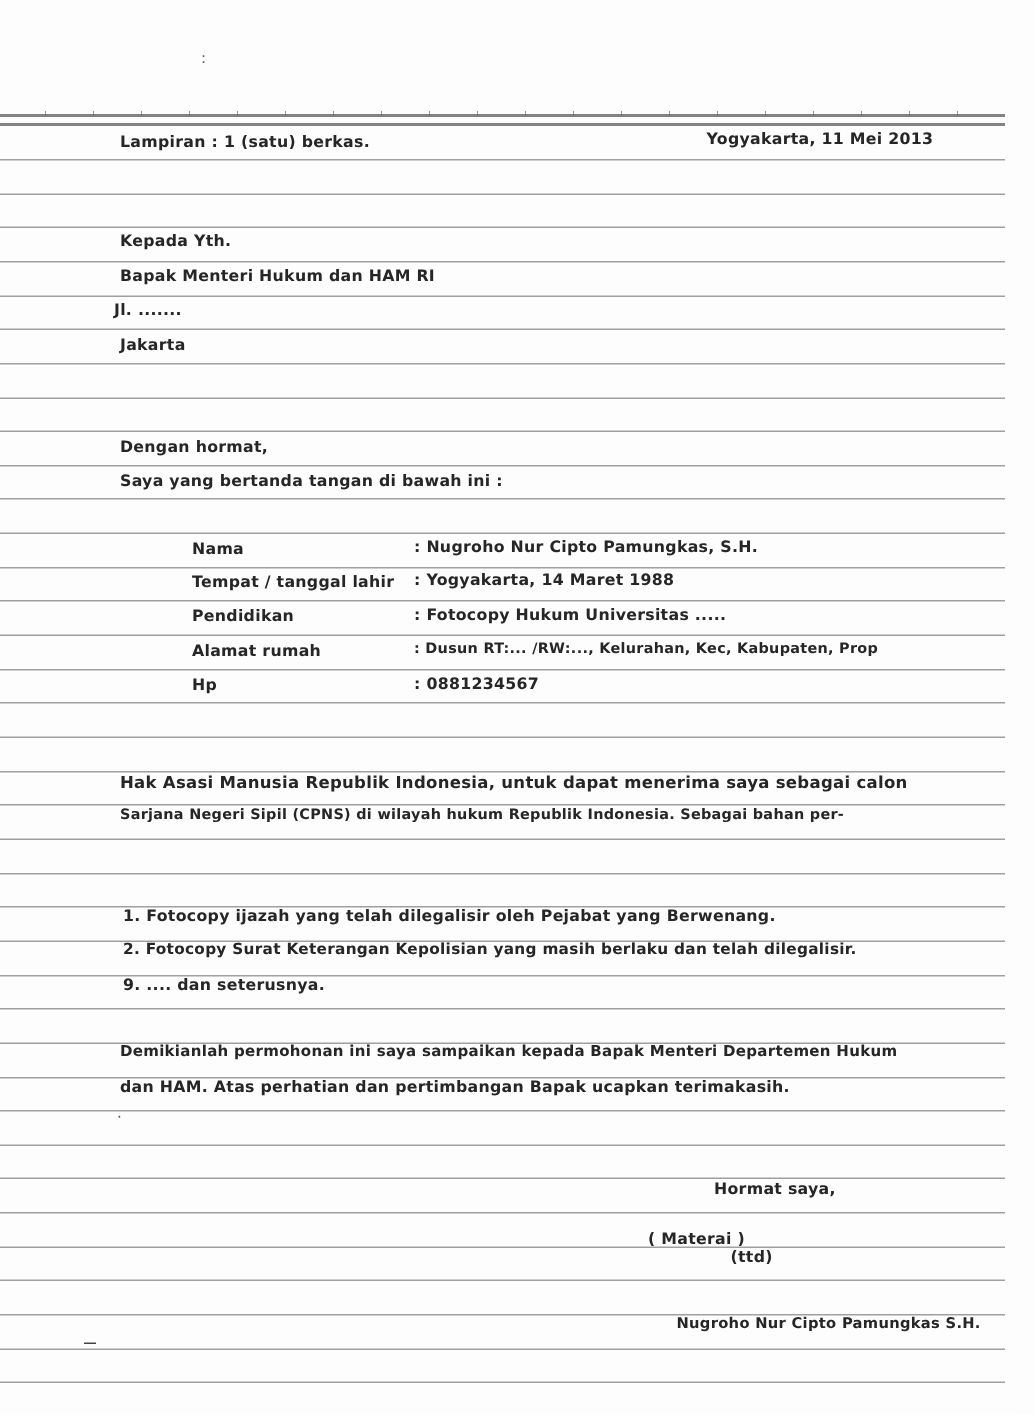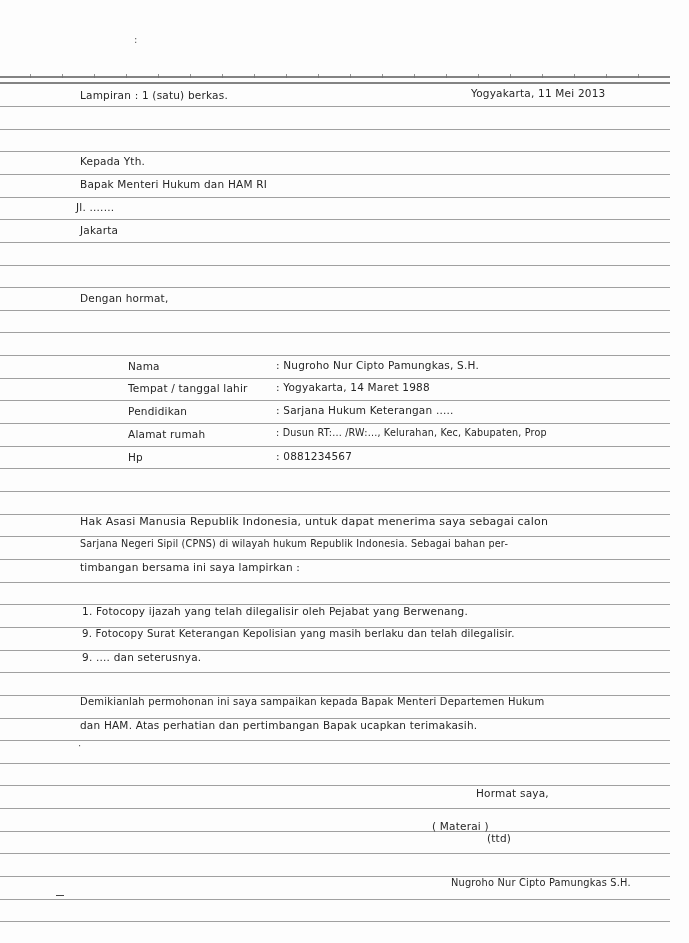--- a/index.html
+++ b/index.html
@@ -14,7 +14,7 @@
     background-image: repeating-linear-gradient(90deg, transparent 0 30px, #666 30px 31px, transparent 31px 32px); opacity:.7; }
   .hw {
     position:absolute; white-space:nowrap; font-size:10.5px; letter-spacing:0.2px;
-    font-family:"DejaVu Sans", sans-serif; color:#262626; transform-origin:left center;
+    font-family:"DejaVu Sans", sans-serif; color:#262626; transform-origin:left center;font-weight:bold;
   }
   .mark { position:absolute; color:#555; font-size:10px; }
   .field-label { left:128px; }

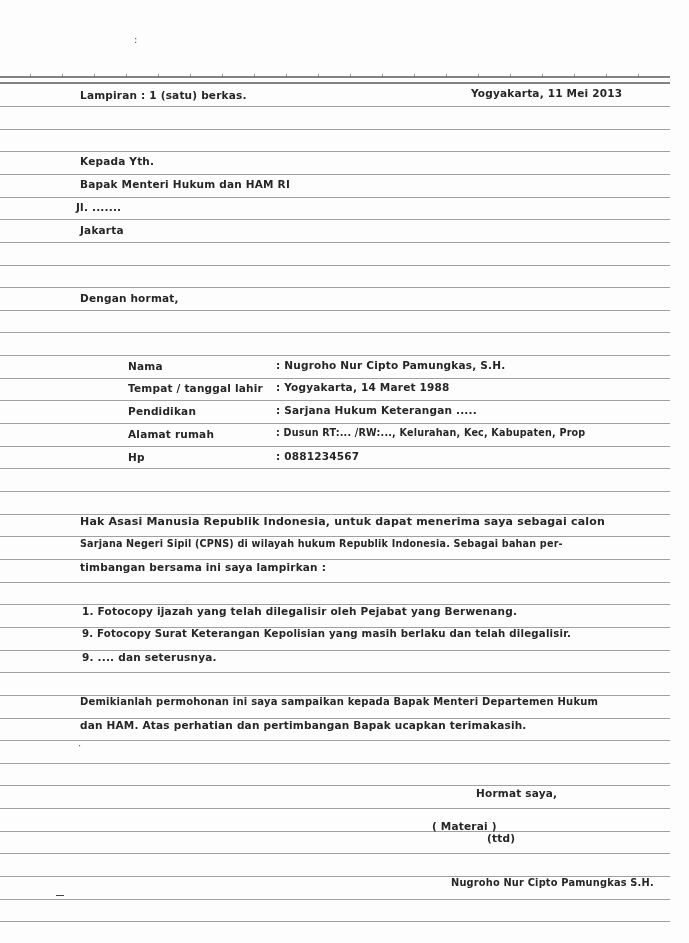--- a/index.html
+++ b/index.html
@@ -81,6 +81,7 @@
   <div class="hw" style="left:80px;top:224px">Jakarta</div>
 
   <div class="hw" style="left:80px;top:292px">Dengan hormat,</div>
+  <div class="hw" style="left:80px;top:315px">Saya yang bertanda tangan di bawah ini :</div>
 
   <div class="hw field-label" style="top:360px">Nama</div>
   <div class="hw field-value" style="top:359px">: Nugroho Nur Cipto Pamungkas, S.H.</div>

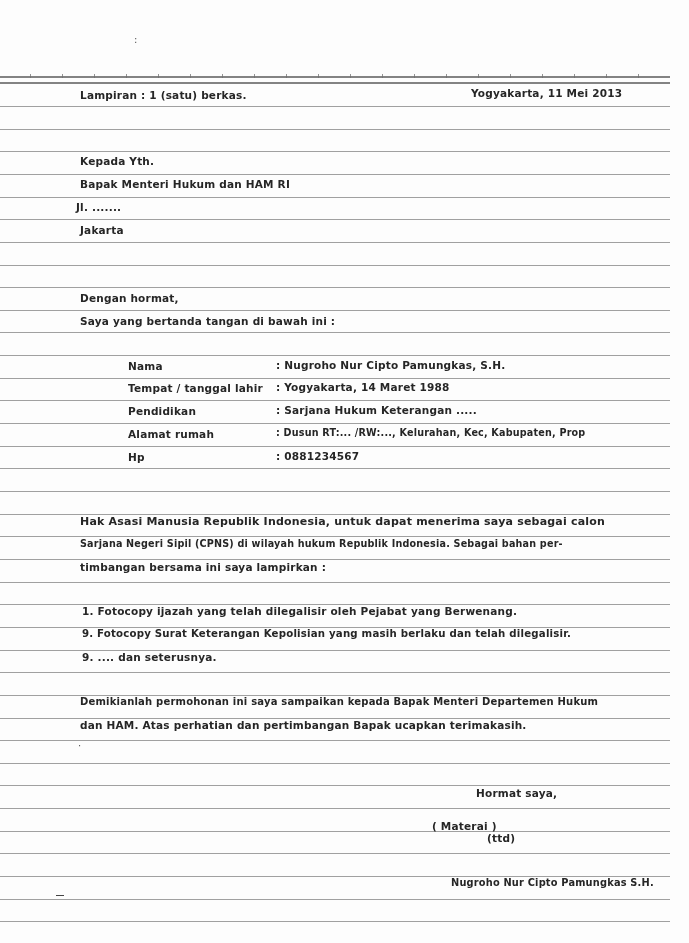--- a/index.html
+++ b/index.html
@@ -88,7 +88,7 @@
   <div class="hw field-label" style="top:382px">Tempat / tanggal lahir</div>
   <div class="hw field-value" style="top:381px">: Yogyakarta, 14 Maret  1988</div>
   <div class="hw field-label" style="top:405px">Pendidikan</div>
-  <div class="hw field-value" style="top:404px">: Sarjana Hukum   Keterangan .....</div>
+  <div class="hw field-value" style="top:404px">: Fotocopy Hukum   Universitas .....</div>
   <div class="hw field-label" style="top:428px">Alamat rumah</div>
   <div class="hw field-value" style="top:427px;font-size:9.6px">: Dusun RT:... /RW:..., Kelurahan, Kec, Kabupaten, Prop</div>
   <div class="hw field-label" style="top:451px">Hp</div>

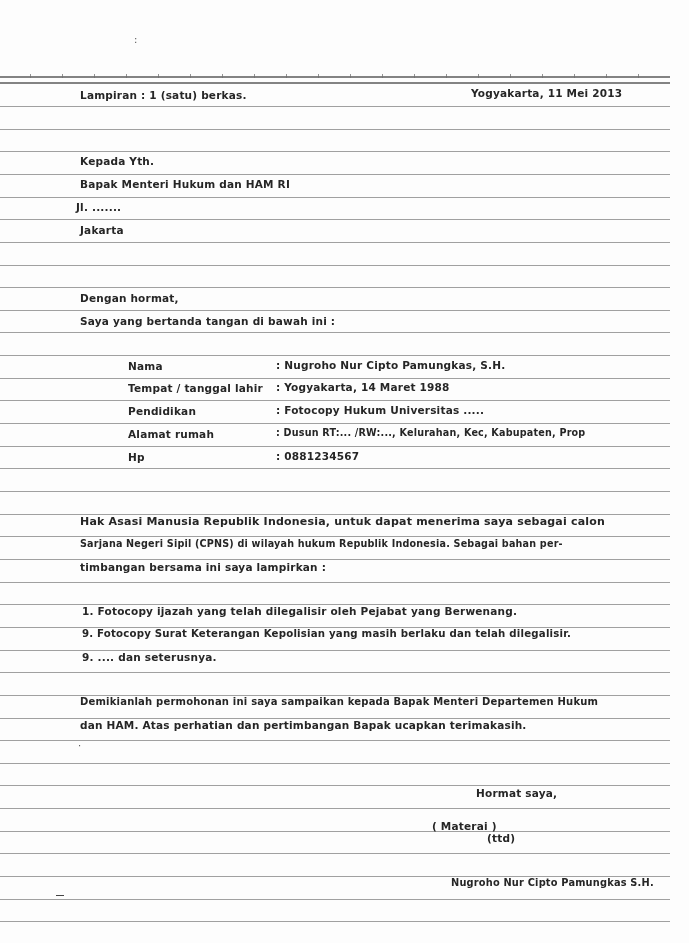--- a/index.html
+++ b/index.html
@@ -96,7 +96,6 @@
 
   <div class="hw" style="left:80px;top:515px;font-size:11px">Hak Asasi Manusia Republik Indonesia, untuk dapat menerima saya sebagai calon</div>
   <div class="hw" style="left:80px;top:538px;font-size:9.6px">Sarjana Negeri Sipil (CPNS) di wilayah hukum Republik Indonesia. Sebagai bahan per-</div>
-  <div class="hw" style="left:80px;top:561px">timbangan bersama ini saya lampirkan :</div>
 
   <div class="hw" style="left:82px;top:605px">1. Fotocopy ijazah yang telah dilegalisir oleh Pejabat yang Berwenang.</div>
   <div class="hw" style="left:82px;top:628px;font-size:10.2px">9. Fotocopy Surat Keterangan Kepolisian  yang masih berlaku dan telah dilegalisir.</div>

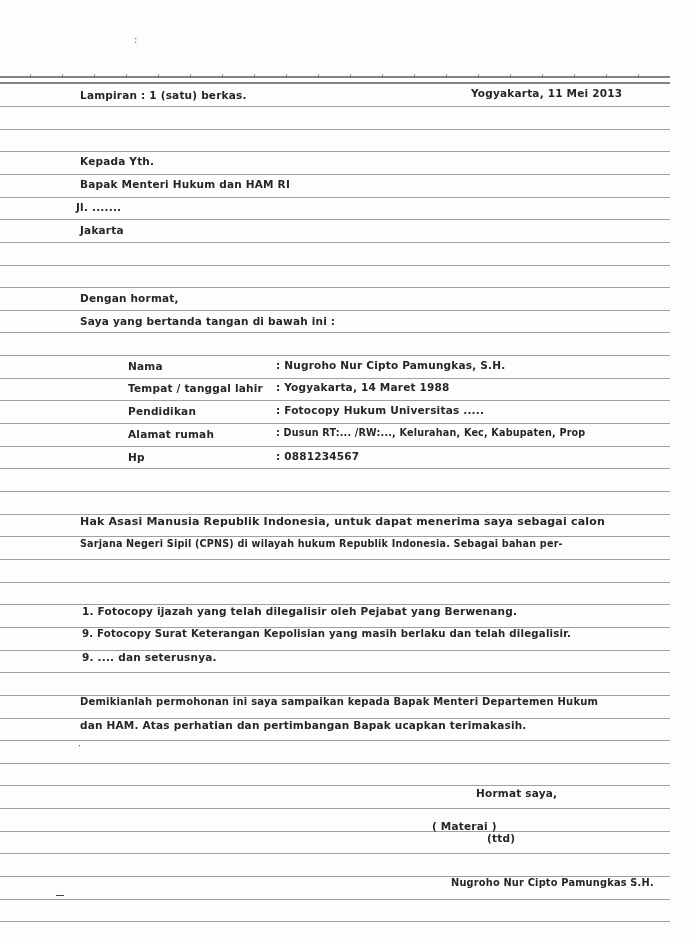--- a/index.html
+++ b/index.html
@@ -98,7 +98,7 @@
   <div class="hw" style="left:80px;top:538px;font-size:9.6px">Sarjana Negeri Sipil (CPNS) di wilayah hukum Republik Indonesia. Sebagai bahan per-</div>
 
   <div class="hw" style="left:82px;top:605px">1. Fotocopy ijazah yang telah dilegalisir oleh Pejabat yang Berwenang.</div>
-  <div class="hw" style="left:82px;top:628px;font-size:10.2px">9. Fotocopy Surat Keterangan Kepolisian  yang masih berlaku dan telah dilegalisir.</div>
+  <div class="hw" style="left:82px;top:628px;font-size:10.2px">2. Fotocopy Surat Keterangan Kepolisian  yang masih berlaku dan telah dilegalisir.</div>
   <div class="hw" style="left:82px;top:651px">9. .... dan seterusnya.</div>
 
   <div class="hw" style="left:80px;top:696px;font-size:10px">Demikianlah permohonan ini saya sampaikan kepada Bapak Menteri Departemen Hukum</div>

